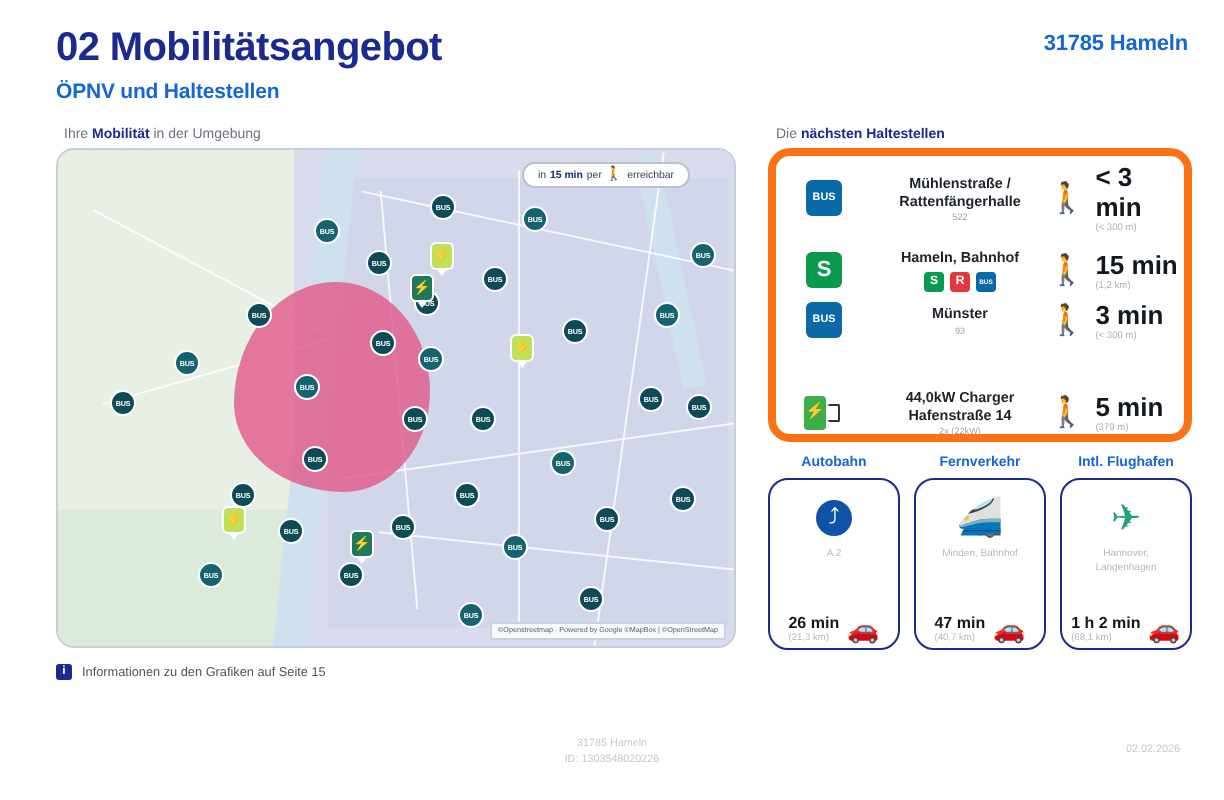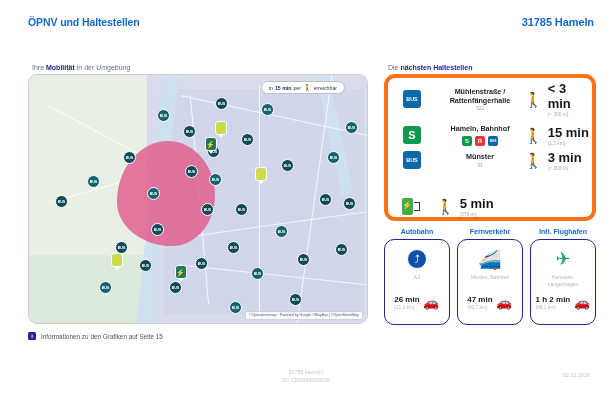--- a/index.html
+++ b/index.html
@@ -214,6 +214,7 @@
 <div class="page">
 
   <div class="header">
+    <div class="h-title">02 Mobilitätsangebot</div>
     <div class="h-sub">ÖPNV und Haltestellen</div>
     <div class="h-right">31785 Hameln</div>
   </div>

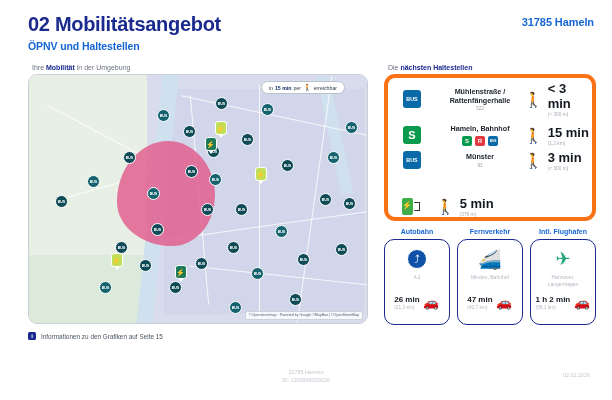--- a/index.html
+++ b/index.html
@@ -377,6 +377,10 @@
             <div class="plug"></div>
           </div>
         </div>
+        <div class="stop-main">
+          <div class="stop-name">44,0kW Charger Hafenstraße 14</div>
+          <div class="stop-sub">2x (22kW)</div>
+        </div>
         <div class="stop-right">
           <span class="walk-ico">🚶</span>
           <div>

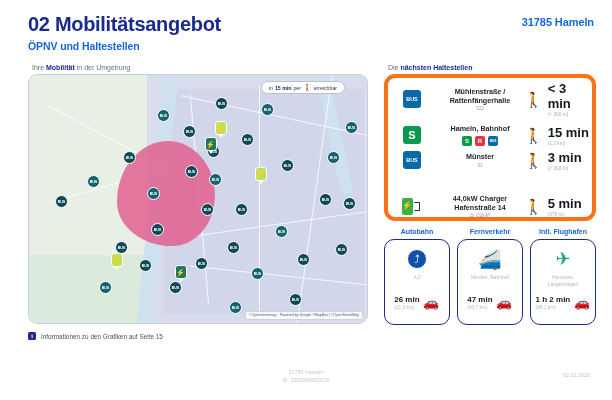--- a/index.html
+++ b/index.html
@@ -185,7 +185,7 @@
 
   .card-ico { height:30px; display:flex; align-items:center; justify-content:center; margin-top:4px; }
   .card-sub { font-size:5px; color:#b2b9c1; text-align:center; line-height:1.3; padding:0 3px; min-height:13px; }
-  .card-bot { display:flex; align-items:center; justify-content:center; gap:4px; margin-top:8px; padding:0 4px;}
+  .card-bot { display:flex; align-items:center; justify-content:center; gap:4px; margin-top:20px; padding:0 4px;}
   .card-time { font-size:8px; font-weight:700; color:#12181f; line-height:1.15; }
   .card-dist { font-size:4.8px; color:#b2b9c1; margin-top:1px; }
   .car { font-size:13px; line-height:1; }

